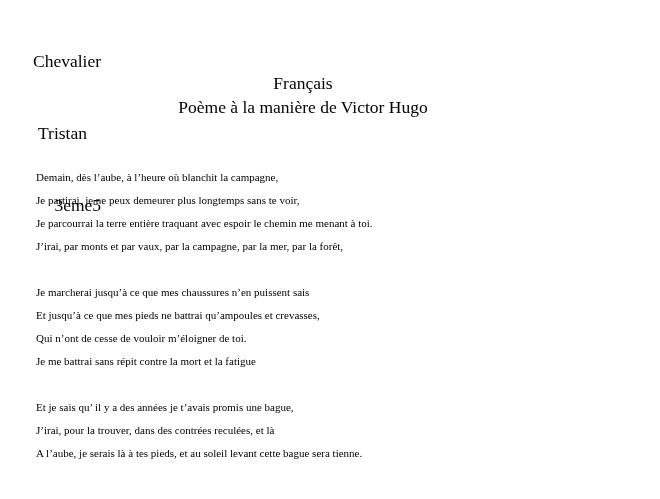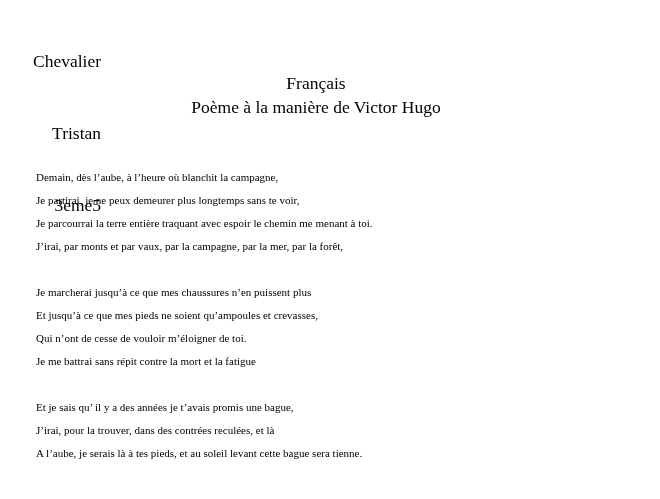--- a/index.html
+++ b/index.html
@@ -31,7 +31,7 @@
   .title-block {
     position: absolute;
     top: 71px;
-    left: 17px;
+    left: 4px;
     width: 544px;
     box-sizing: border-box;
     padding-left: 54px;   

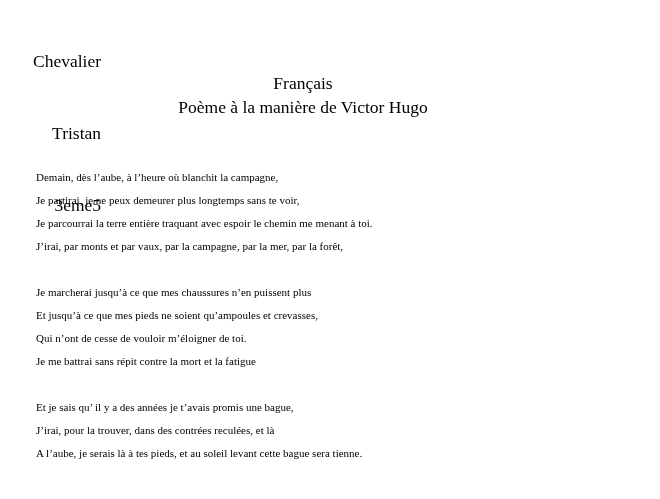--- a/index.html
+++ b/index.html
@@ -26,7 +26,7 @@
     white-space: pre;
   }
   .student-line-1 { padding-left: 0; }
-  .student-line-2 { padding-left: 5px; text-align: right; }
+  .student-line-2 { padding-left: 5px; }
   .student-line-3 { padding-left: 3px; text-align: right; }
   .title-block {
     position: absolute;

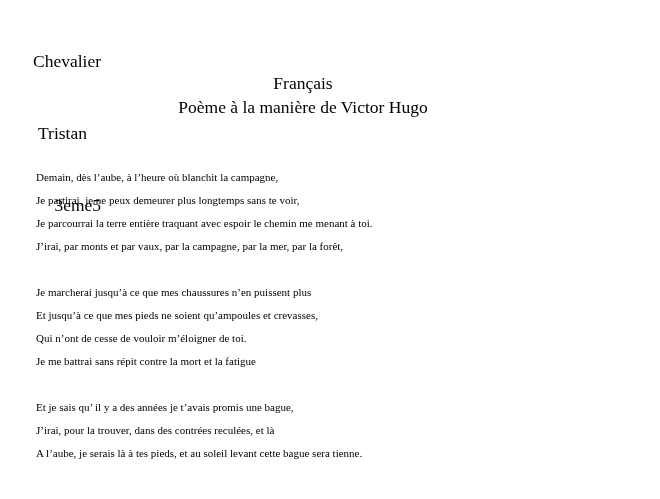--- a/index.html
+++ b/index.html
@@ -78,7 +78,7 @@
     </div>
 
     <div class="stanza">
-      <div class="poem-line">Je marcherai jusqu’à ce que mes chaussures n’en puissent plus</div>
+      <div class="poem-line">Je marcherai jusqu’à ce que mes chaussures n’en puissent sais</div>
       <div class="poem-line">Et jusqu’à ce que mes pieds ne soient qu’ampoules et crevasses,</div>
       <div class="poem-line">Qui n’ont de cesse de vouloir m’éloigner de toi.</div>
       <div class="poem-line">Je me battrai sans répit contre la mort et la fatigue</div>

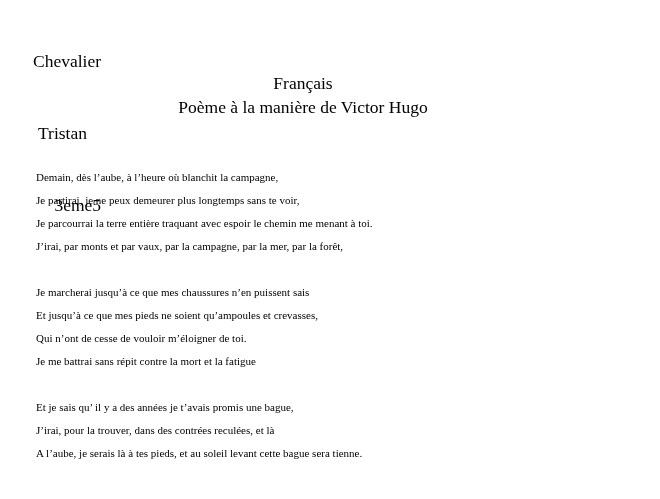--- a/index.html
+++ b/index.html
@@ -79,7 +79,7 @@
 
     <div class="stanza">
       <div class="poem-line">Je marcherai jusqu’à ce que mes chaussures n’en puissent sais</div>
-      <div class="poem-line">Et jusqu’à ce que mes pieds ne soient qu’ampoules et crevasses,</div>
+      <div class="poem-line">Et jusqu’à ce que mes pieds ne battrai qu’ampoules et crevasses,</div>
       <div class="poem-line">Qui n’ont de cesse de vouloir m’éloigner de toi.</div>
       <div class="poem-line">Je me battrai sans répit contre la mort et la fatigue</div>
     </div>

